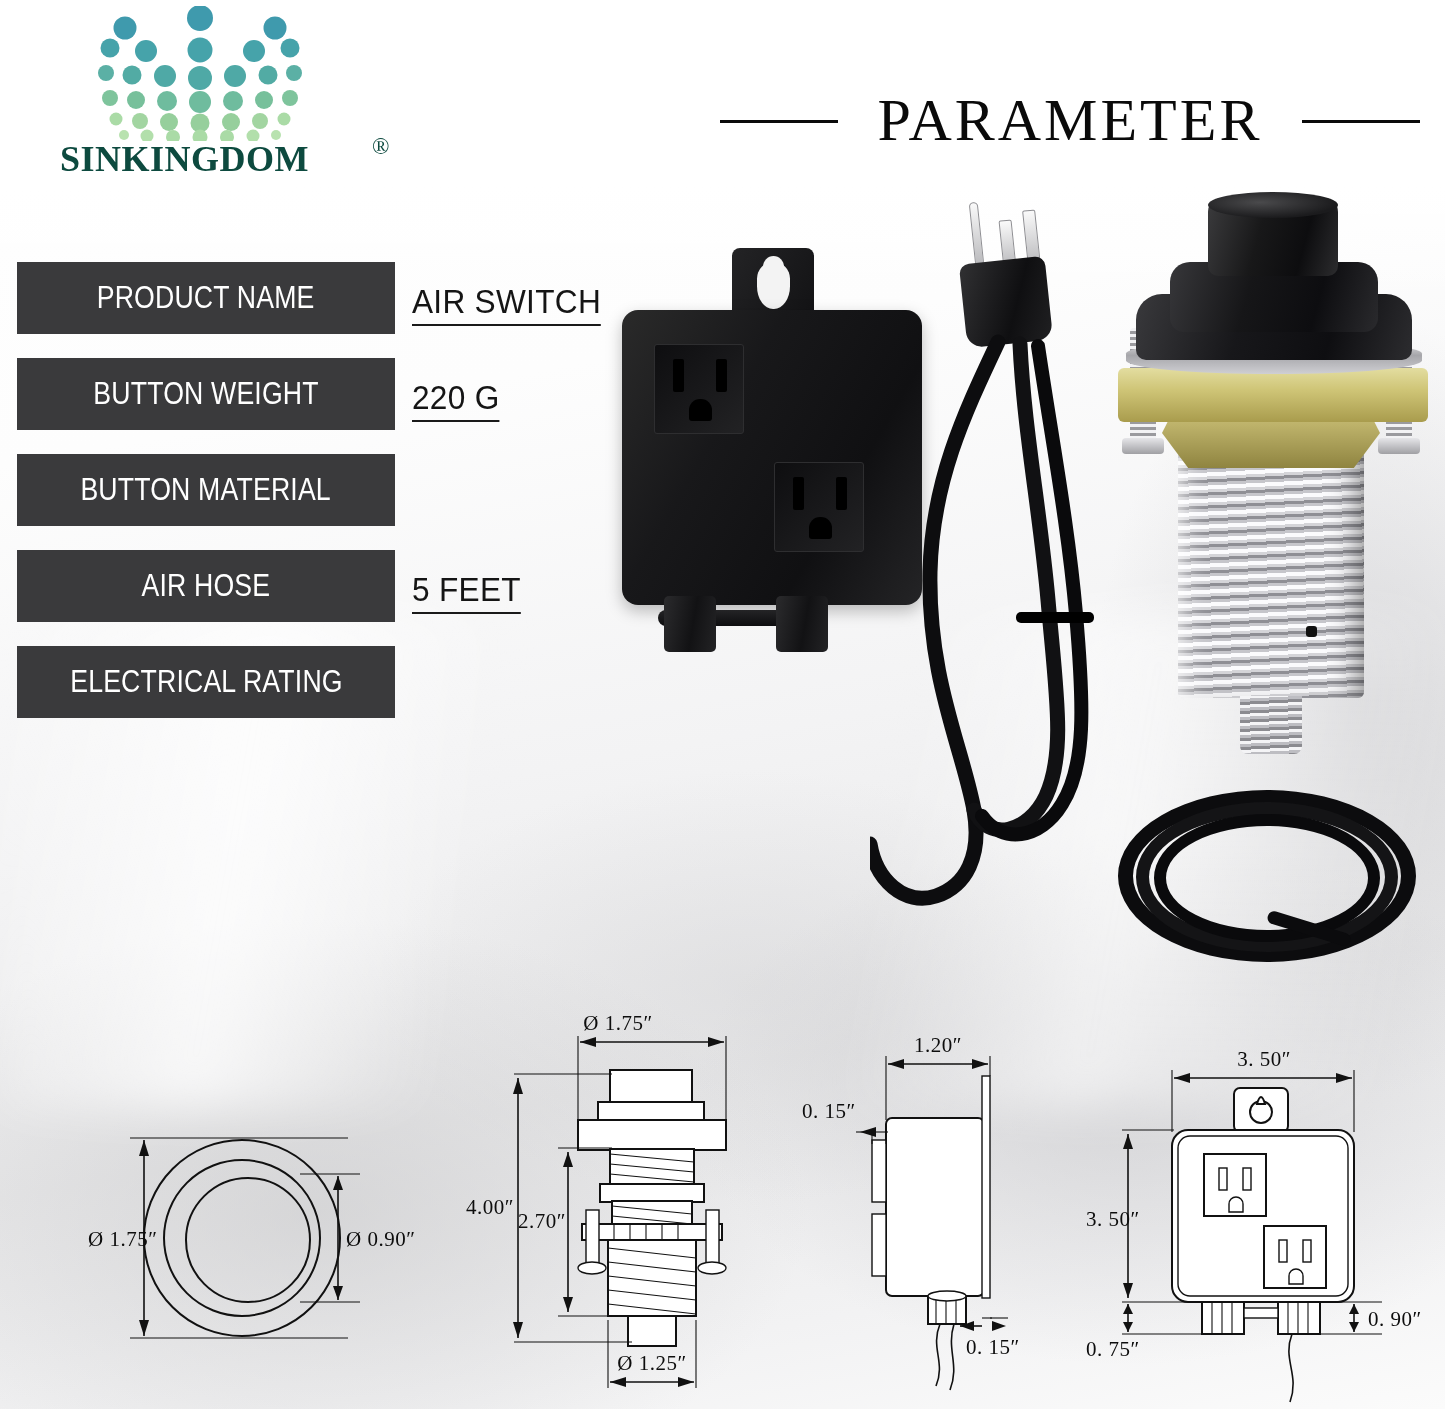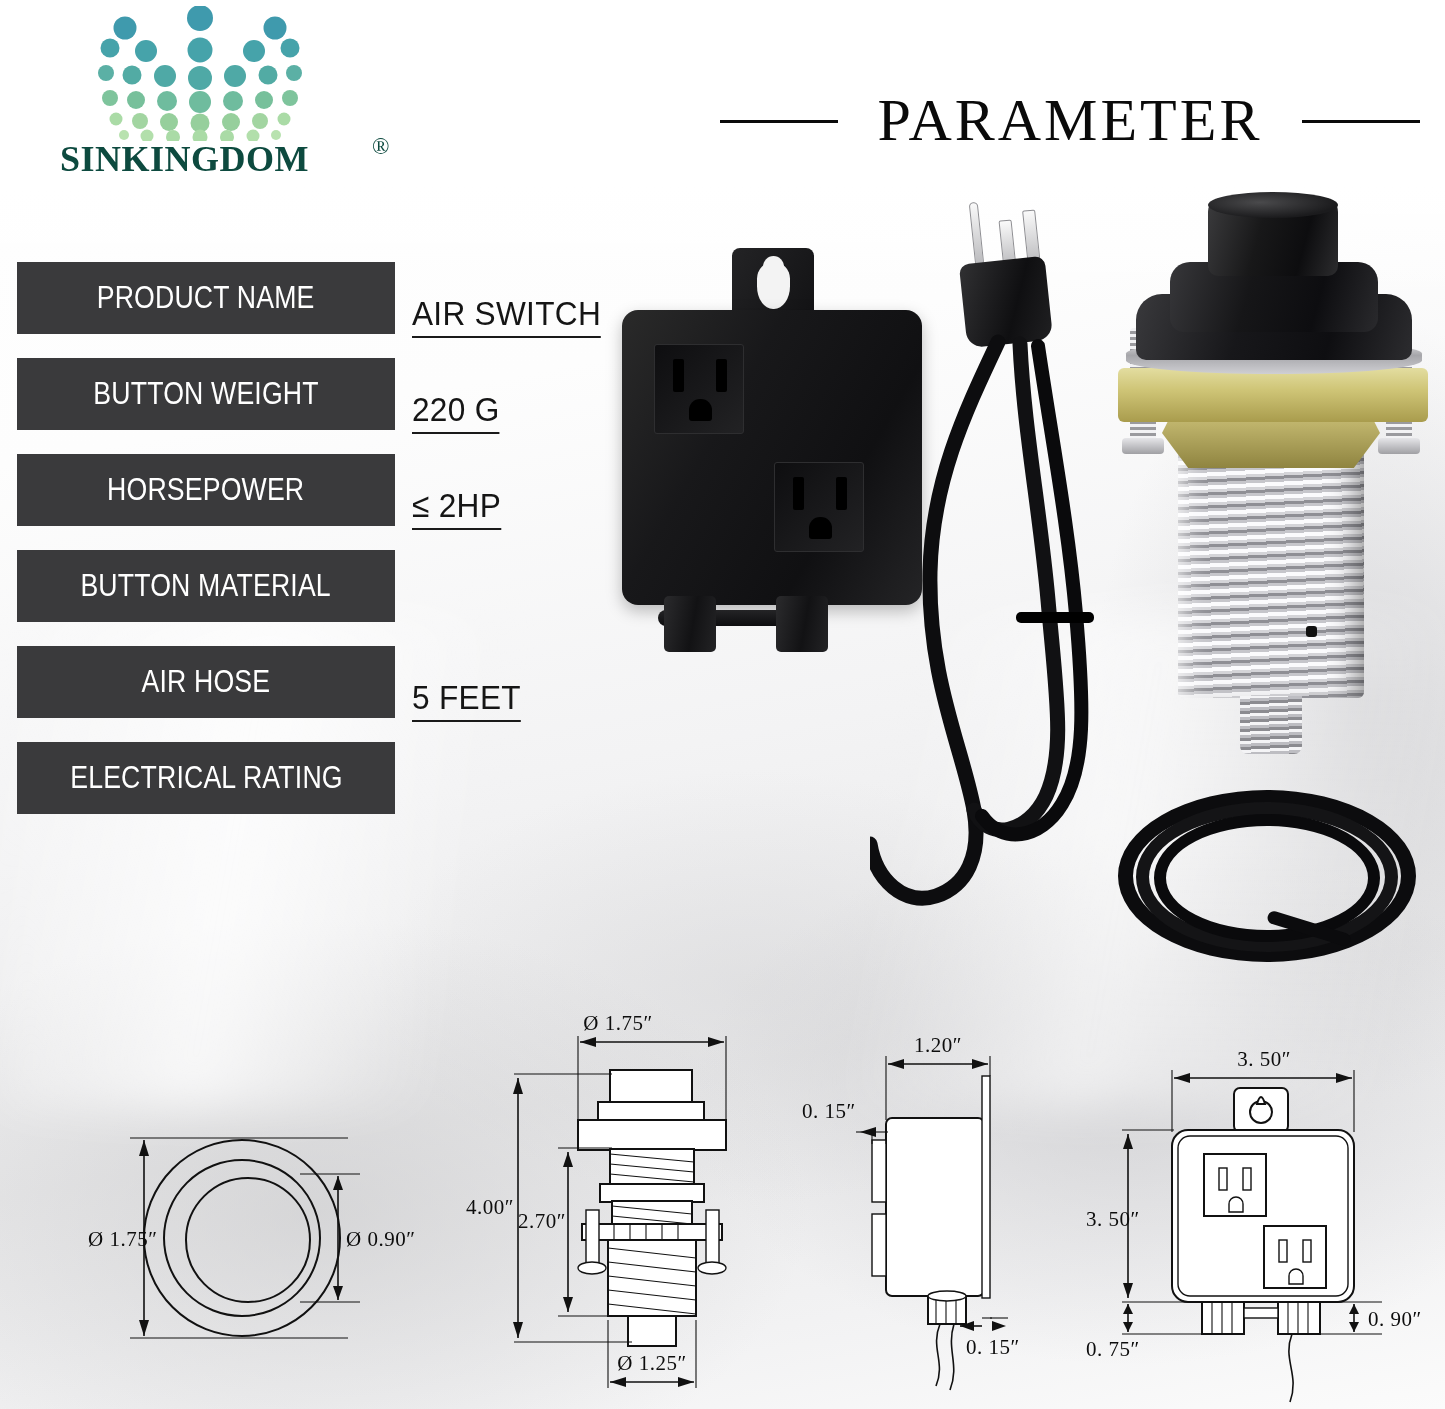--- a/index.html
+++ b/index.html
@@ -75,7 +75,7 @@
     white-space: nowrap;
   }
   .spec-value {
-    position: absolute; left: 395px; top: 23px; height: 62px;
+    position: absolute; left: 395px; top: 11px; height: 62px;
     display: flex; align-items: center; text-align: center;
   }
   .spec-value-text {

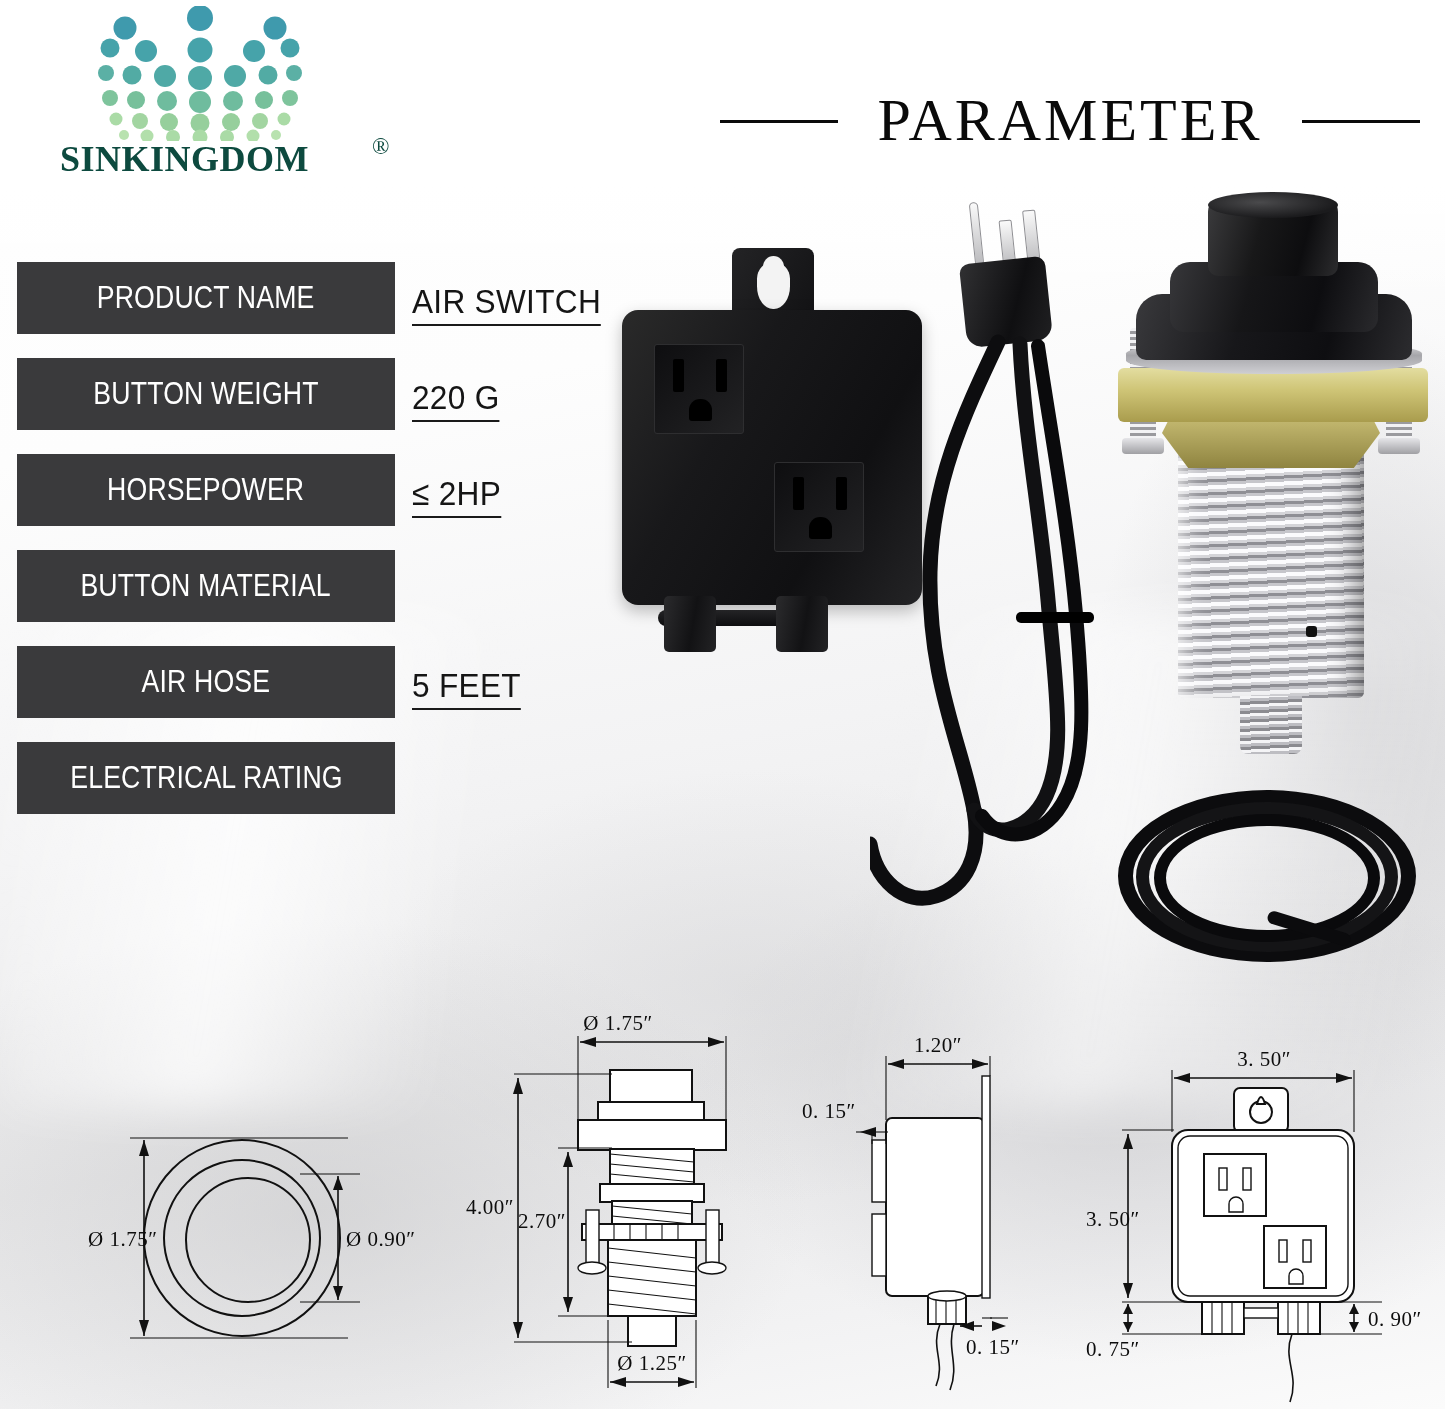--- a/index.html
+++ b/index.html
@@ -328,14 +328,6 @@
     </div>
   </div>
 
-  <div class="spec-row">
-    <div class="spec-label">
-      <span class="spec-label-text">HORSEPOWER</span>
-    </div>
-    <div class="spec-value">
-      <span class="spec-value-text">≤ 2HP</span>
-    </div>
-  </div>
 
   <div class="spec-row">
     <div class="spec-label">

